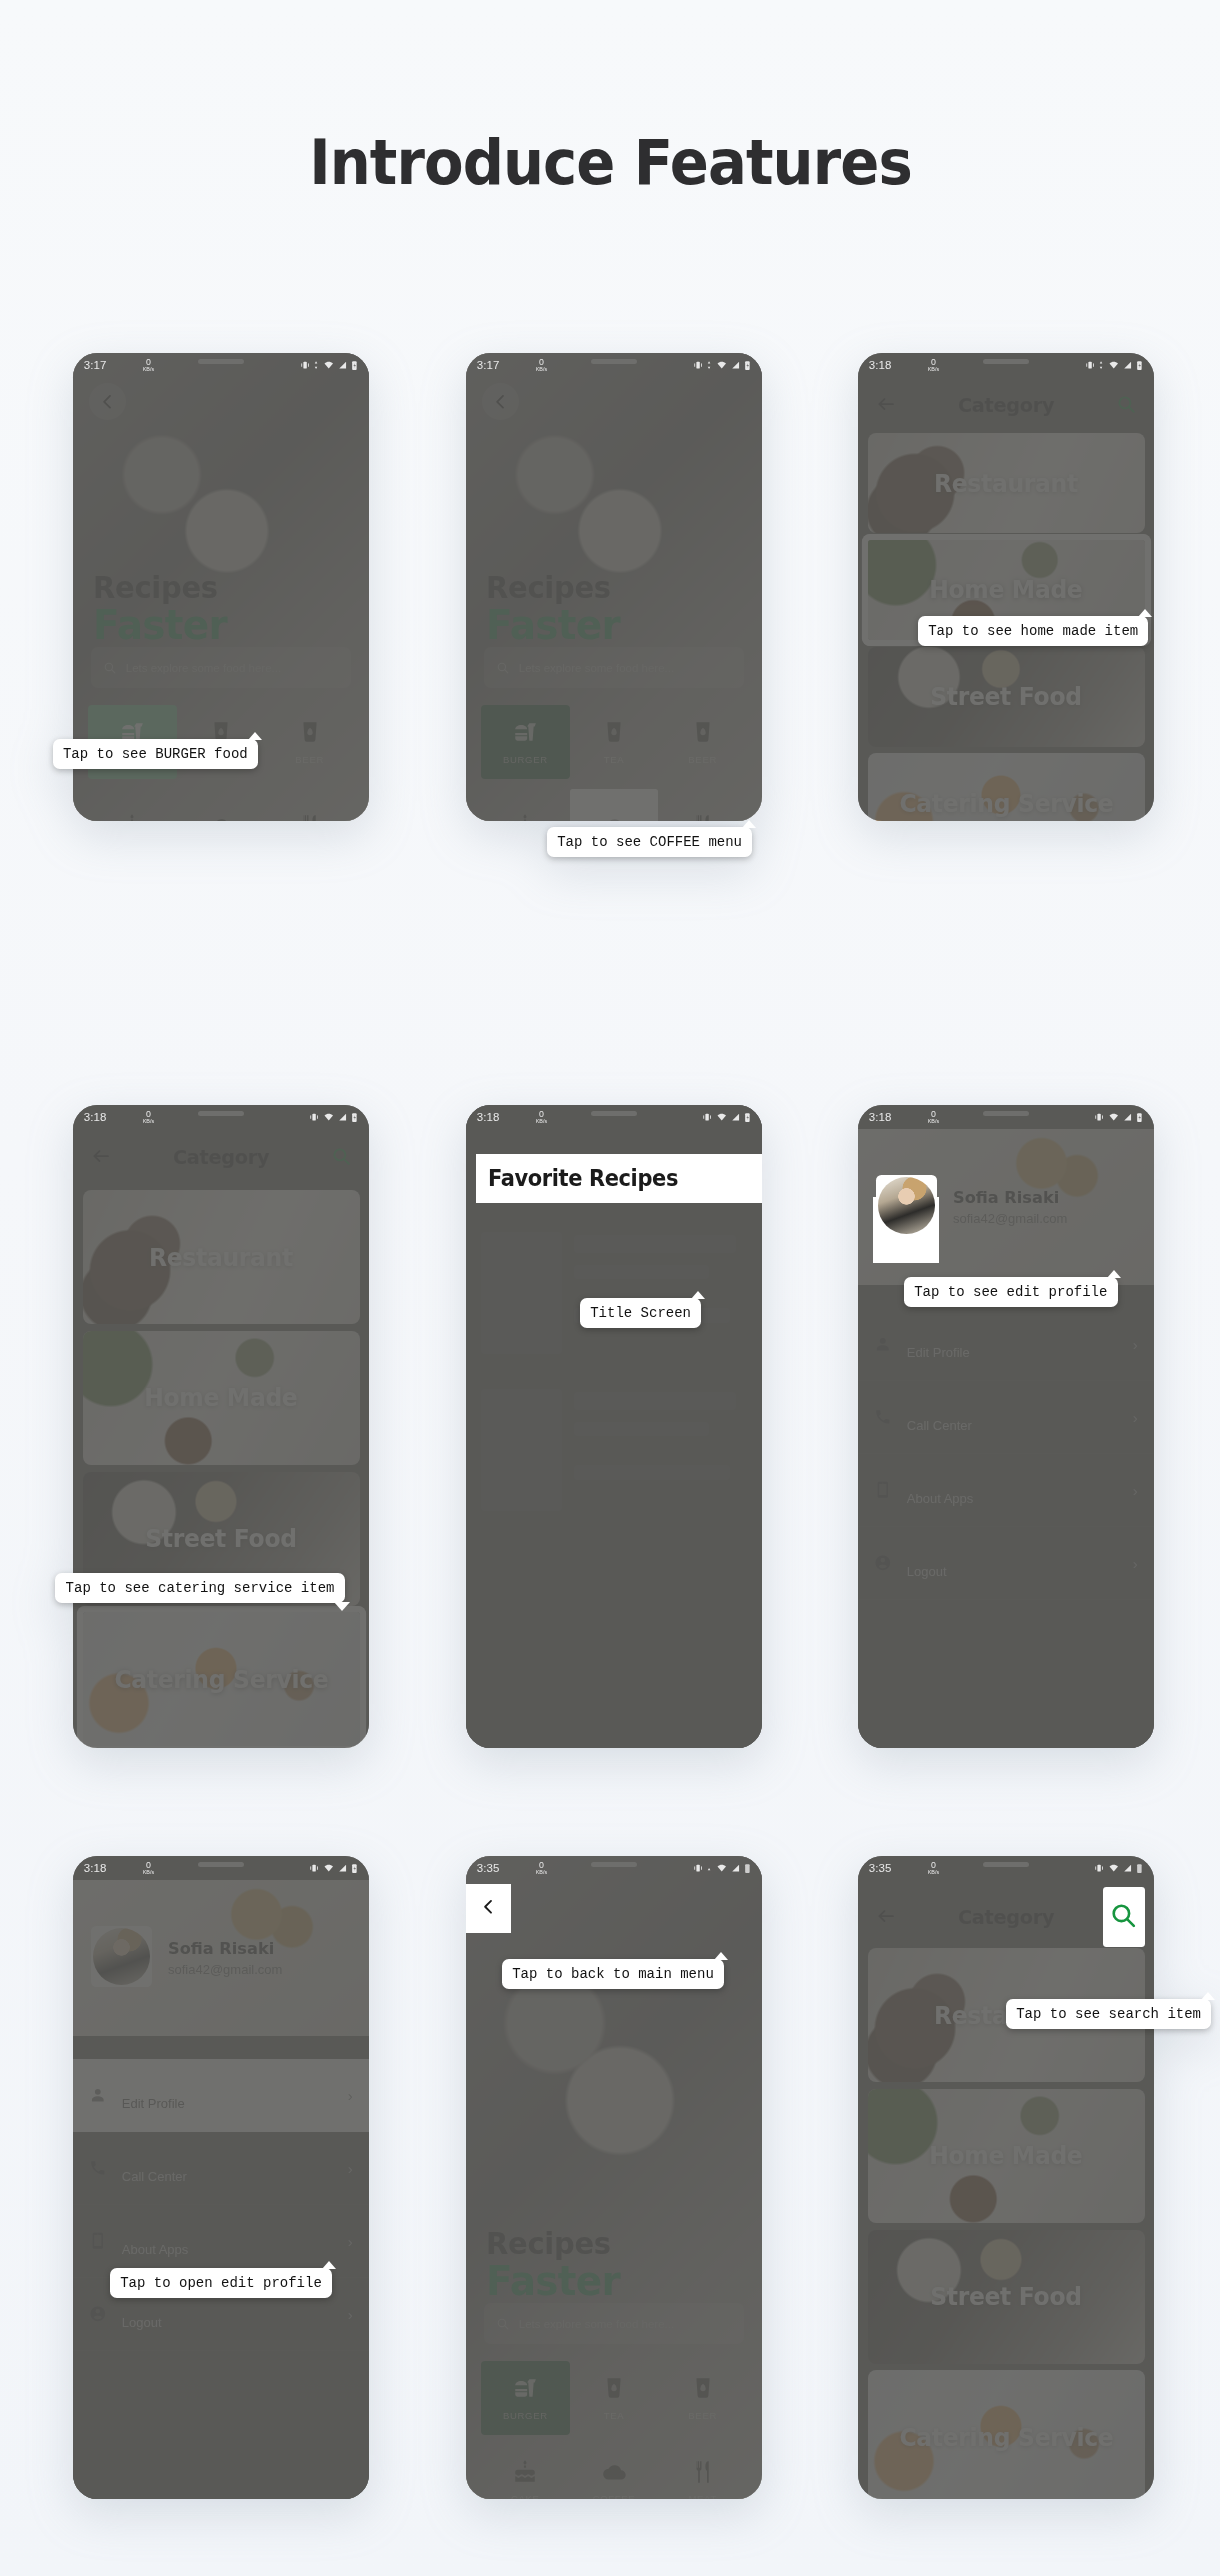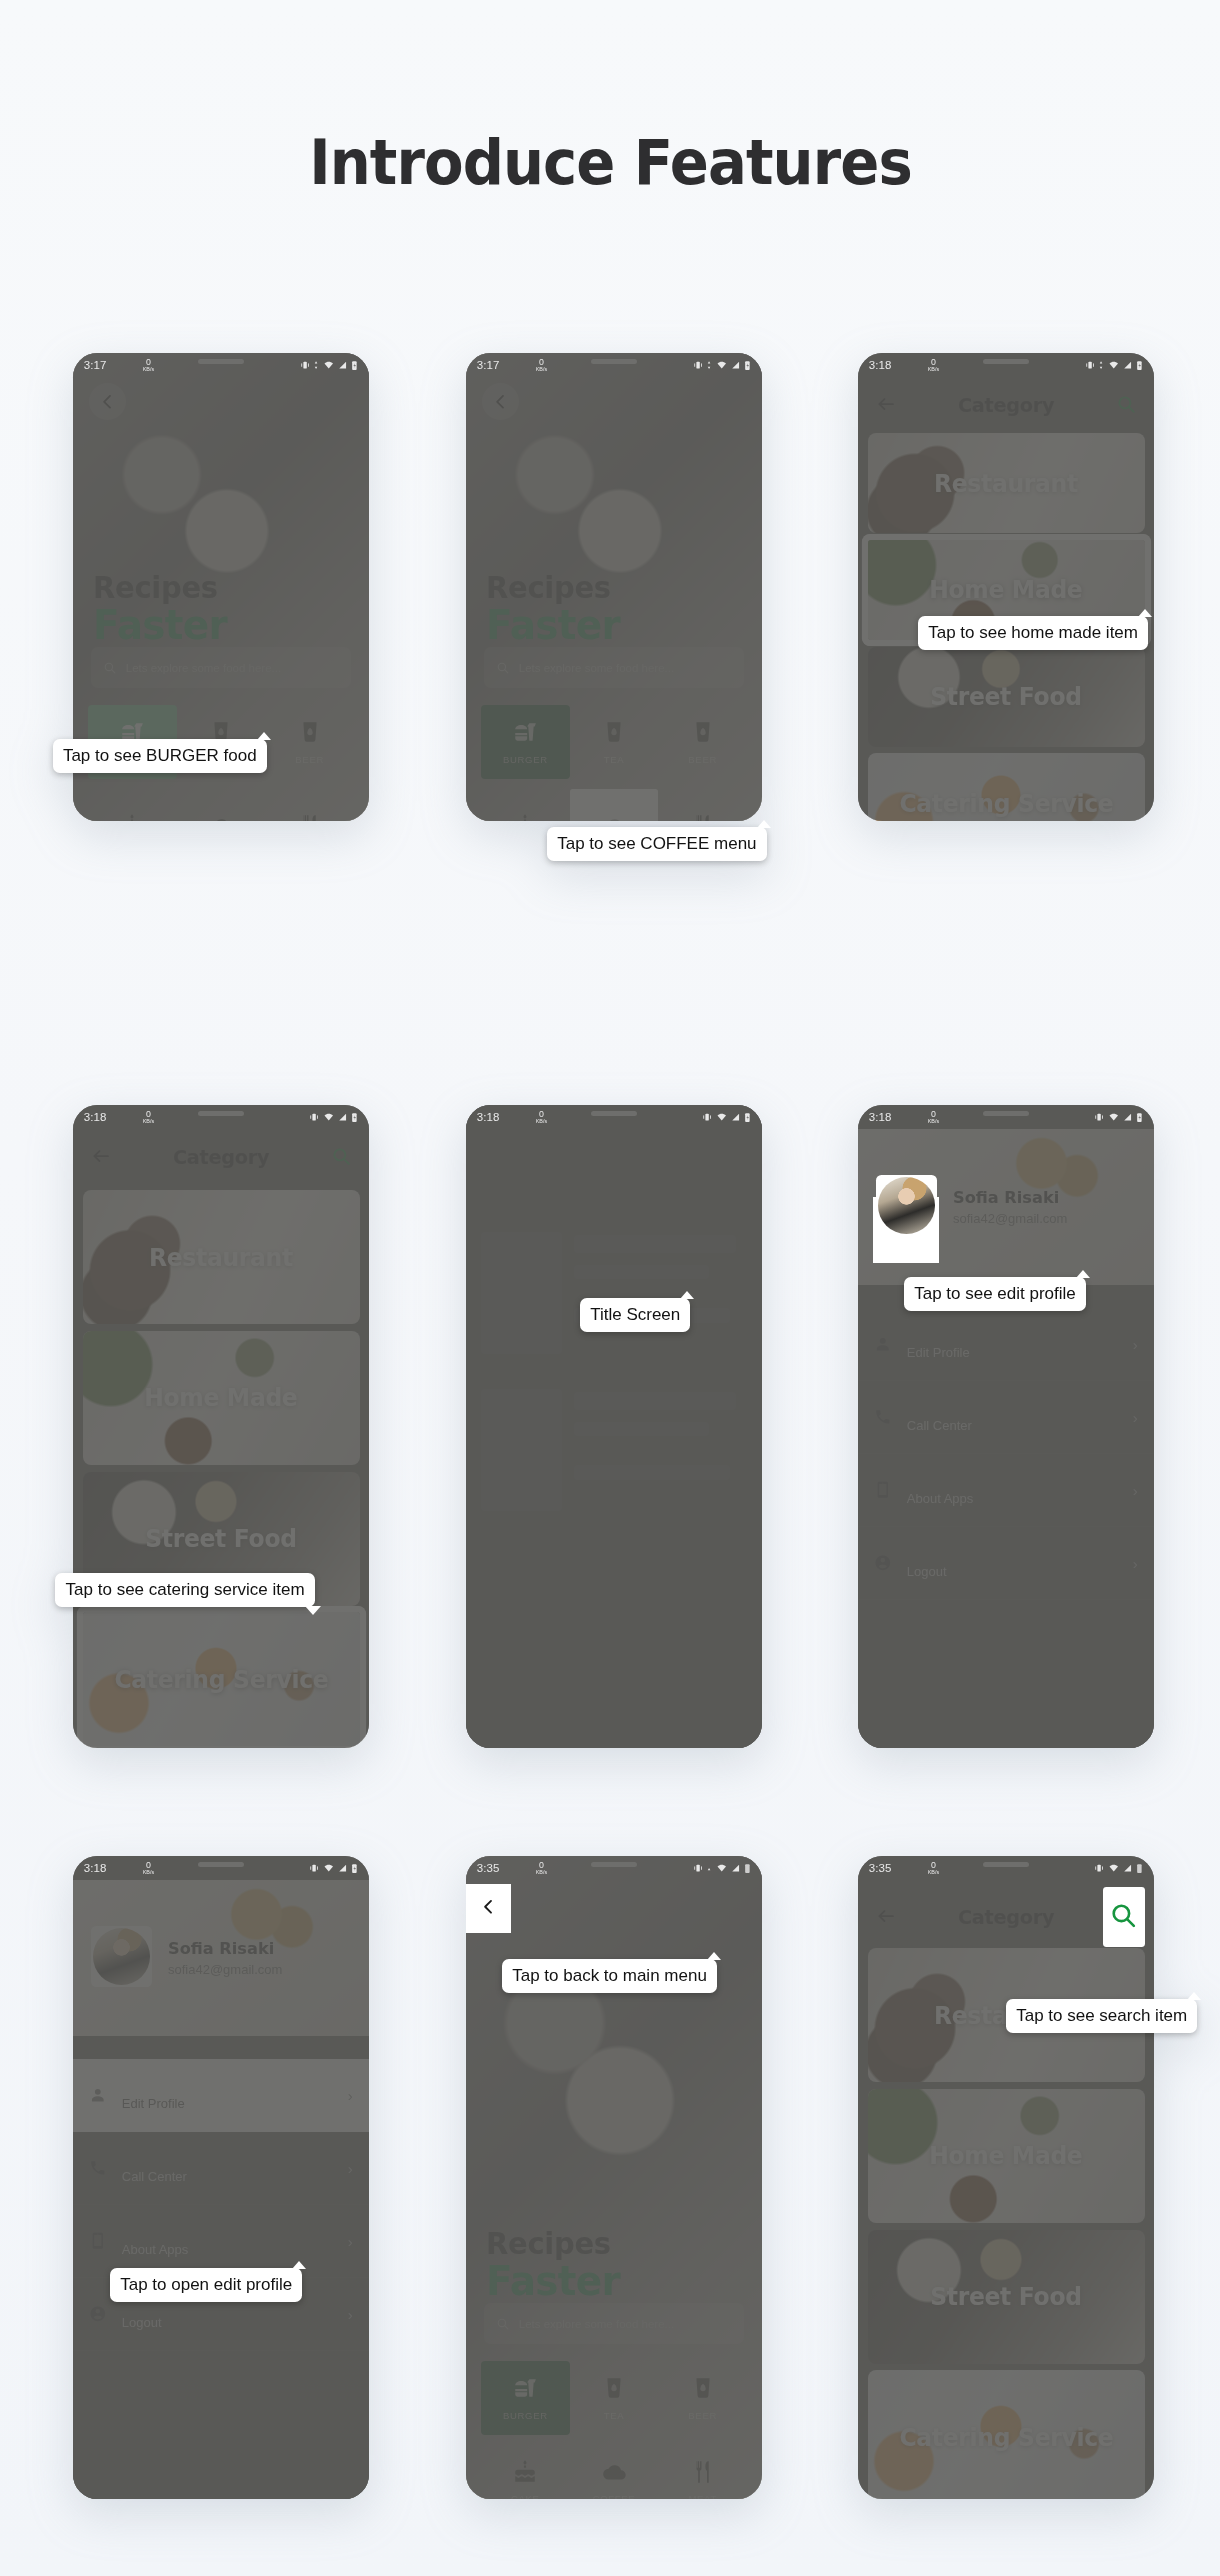--- a/index.html
+++ b/index.html
@@ -145,8 +145,8 @@
 
   
   .tip{ position:absolute; z-index:30; background:#fff; border-radius:6.8px;
-     padding:6.8px 10.2px; font-size:17px; color:#121212; white-space:nowrap;
-     box-shadow:0 2px 6.8px rgba(0,0,0,.25); font-family:Liberation Sans, sans-serif;}
+     padding:6.8px 10.2px; font-size:14px; color:#121212; white-space:nowrap;
+     box-shadow:0 2px 6.8px rgba(0,0,0,.25); font-family:Liberation Mono, monospace;}
   .tip::after{ content:""; position:absolute; width:0; height:0; }
   .tip.up::after{ top:-7.4px; border-left:7.4px solid transparent; border-right:7.4px solid transparent;
      border-bottom:8.1px solid #fff; }

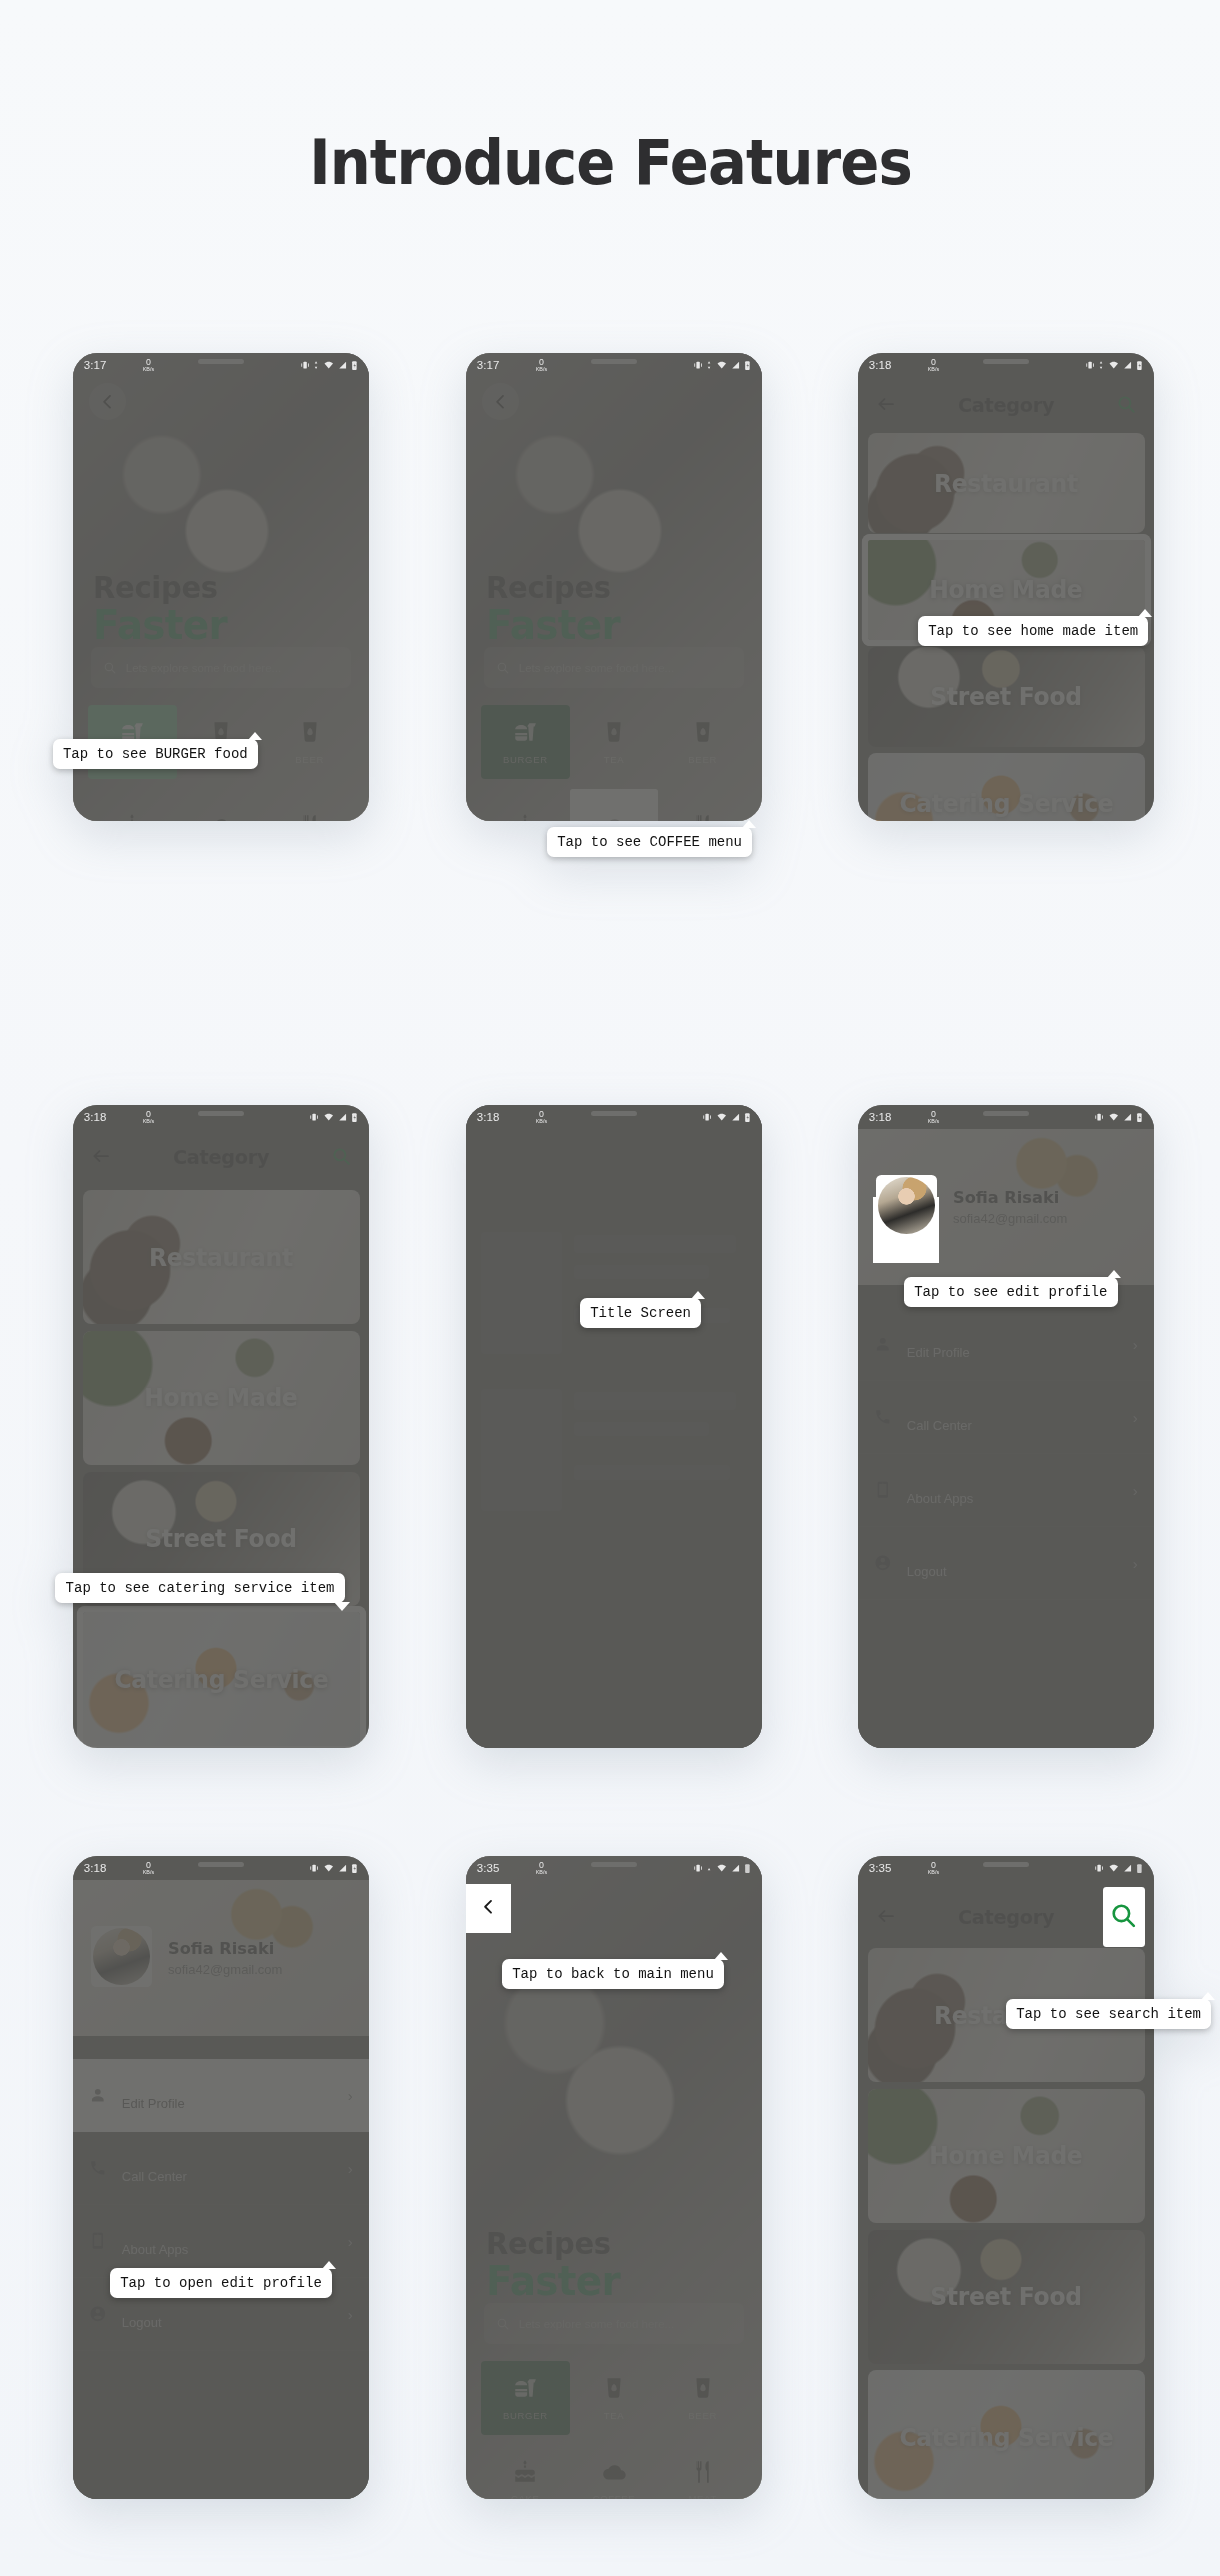--- a/index.html
+++ b/index.html
@@ -479,6 +479,9 @@
       <div class="skel" style="left:108px; top:317px; width:135px; height:13.5px;"></div>
       <div class="skel" style="left:108px; top:360px; width:156px; height:15px;"></div>
       <div class="dim"></div>
+      <div class="favtitlebar">
+        <span class="t">Favorite Recipes</span>
+      </div>
       <div class="statusbar">
         <span class="sb-time">3:18</span>
         <span class="sb-kb">

